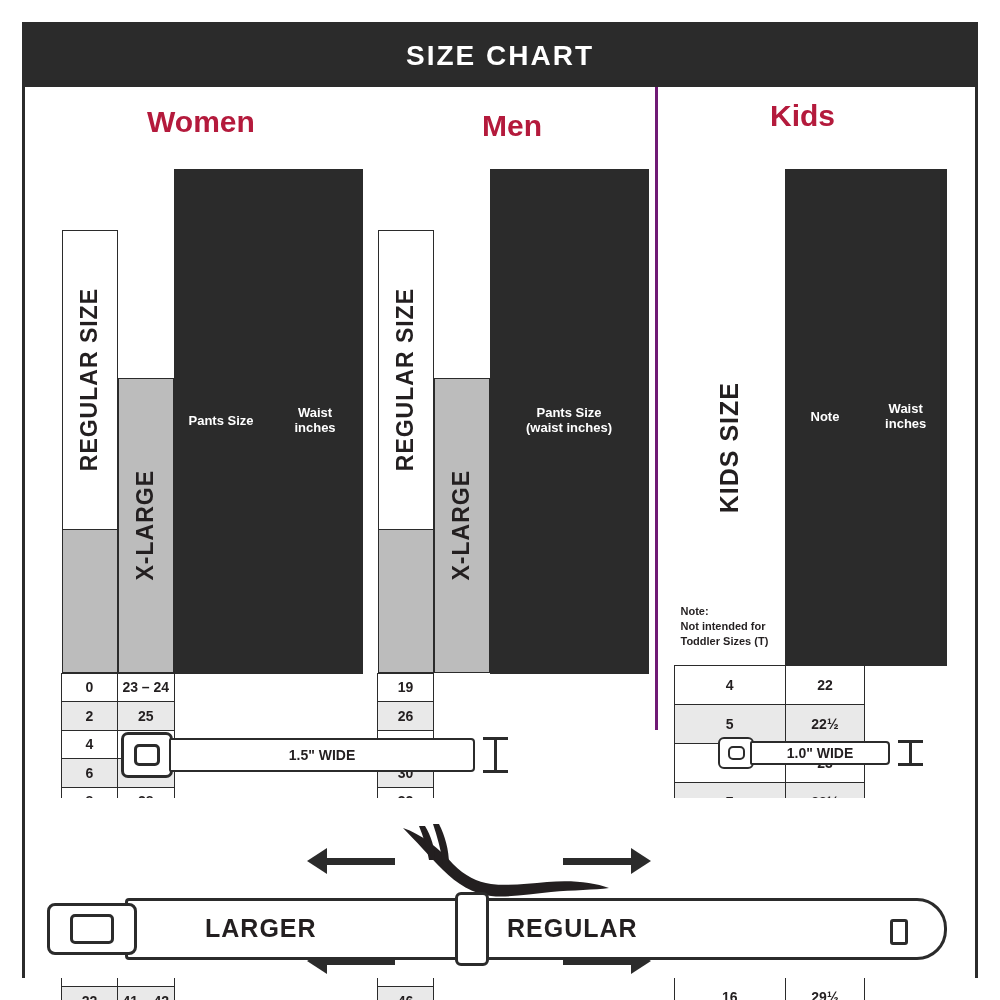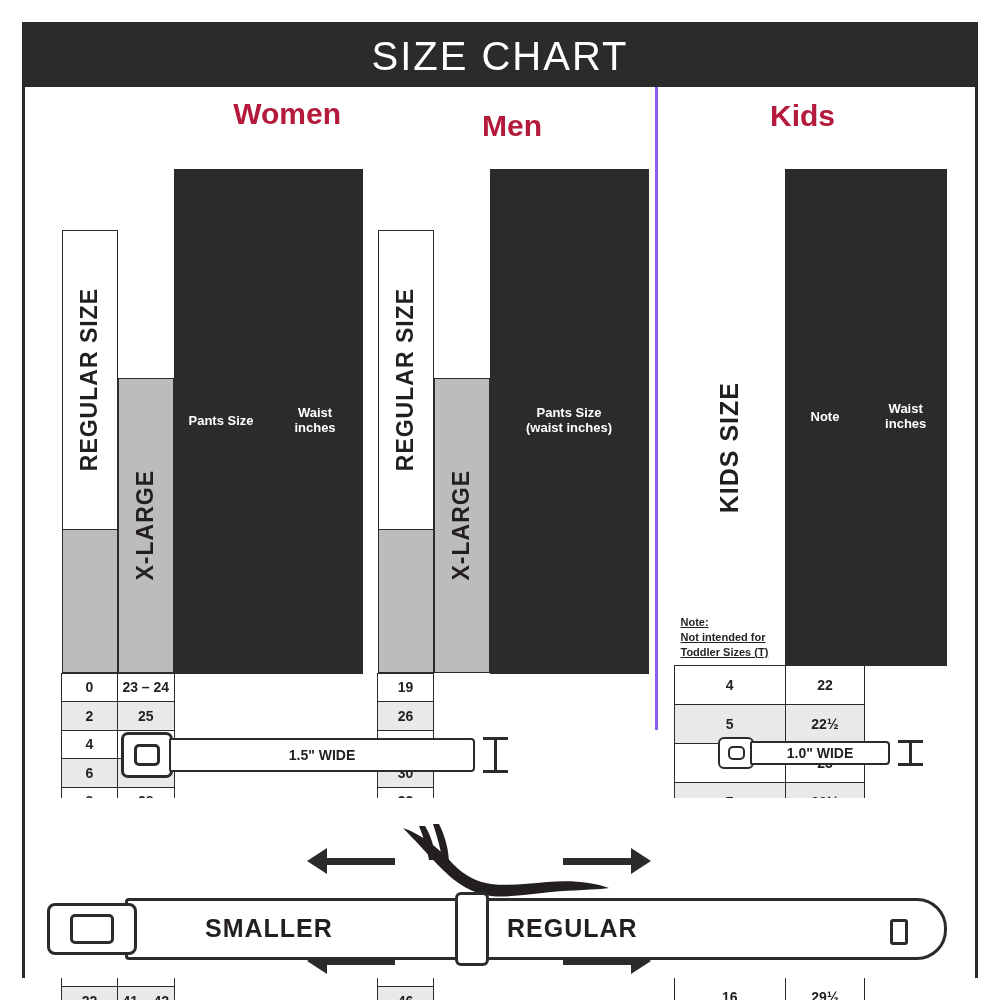--- a/index.html
+++ b/index.html
@@ -36,8 +36,8 @@
   }
   .title-bar .title {
     color: #ffffff;
-    font-size: 40px;
-    font-weight: normal;
+    font-size: 28px;
+    font-weight: bold;
     letter-spacing: 2px;
   }
 

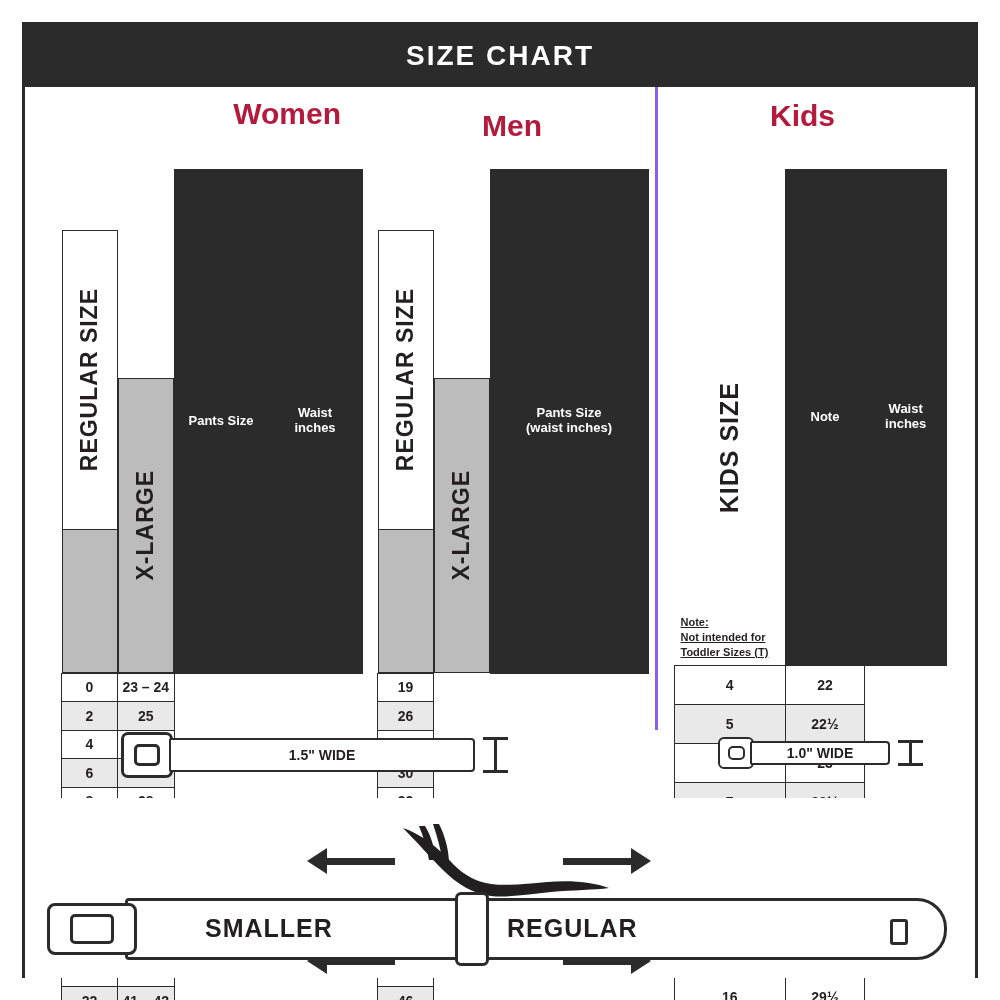--- a/index.html
+++ b/index.html
@@ -263,7 +263,7 @@
       <div class="col-left">
 
         <div style="position:absolute;left:36px;top:10px;width:280px;">
-          <div class="section-heading" style="margin:0;text-align:right;">Women</div>
+          <div class="section-heading" style="margin:8px;">Women</div>
         </div>
         <div style="position:absolute;left:352px;top:10px;width:270px;">
           <div class="section-heading" style="margin:12px;">Men</div>

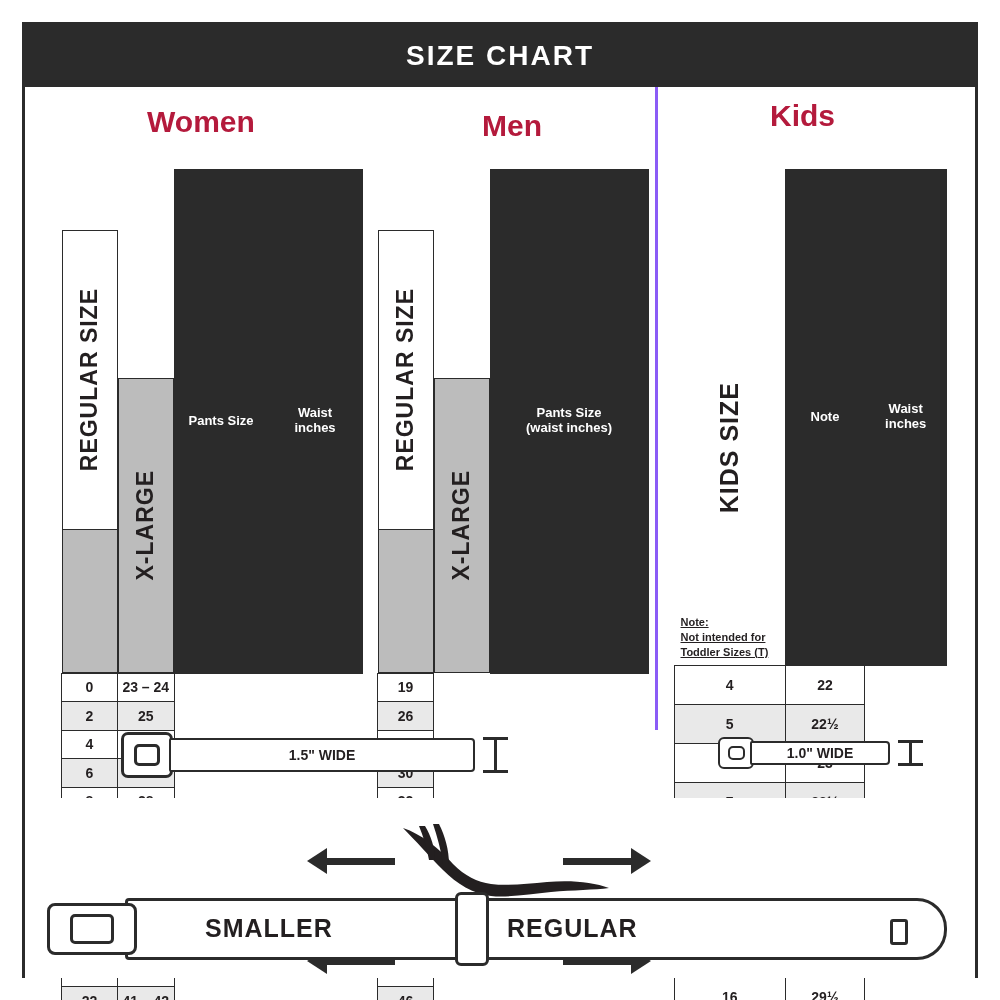--- a/index.html
+++ b/index.html
@@ -49,7 +49,7 @@
     display: flex;
   }
   .col-left { width: 630px; height: 100%; position: relative; }
-  .col-right { width: 292px; height: 100%; position: relative; border-left: 3px solid #8b5cf6; }
+  .col-right { width: 292px; height: 100%; position: relative; border-left: 3px solid #701a75; }
 
   .section-heading {
     text-align: center;

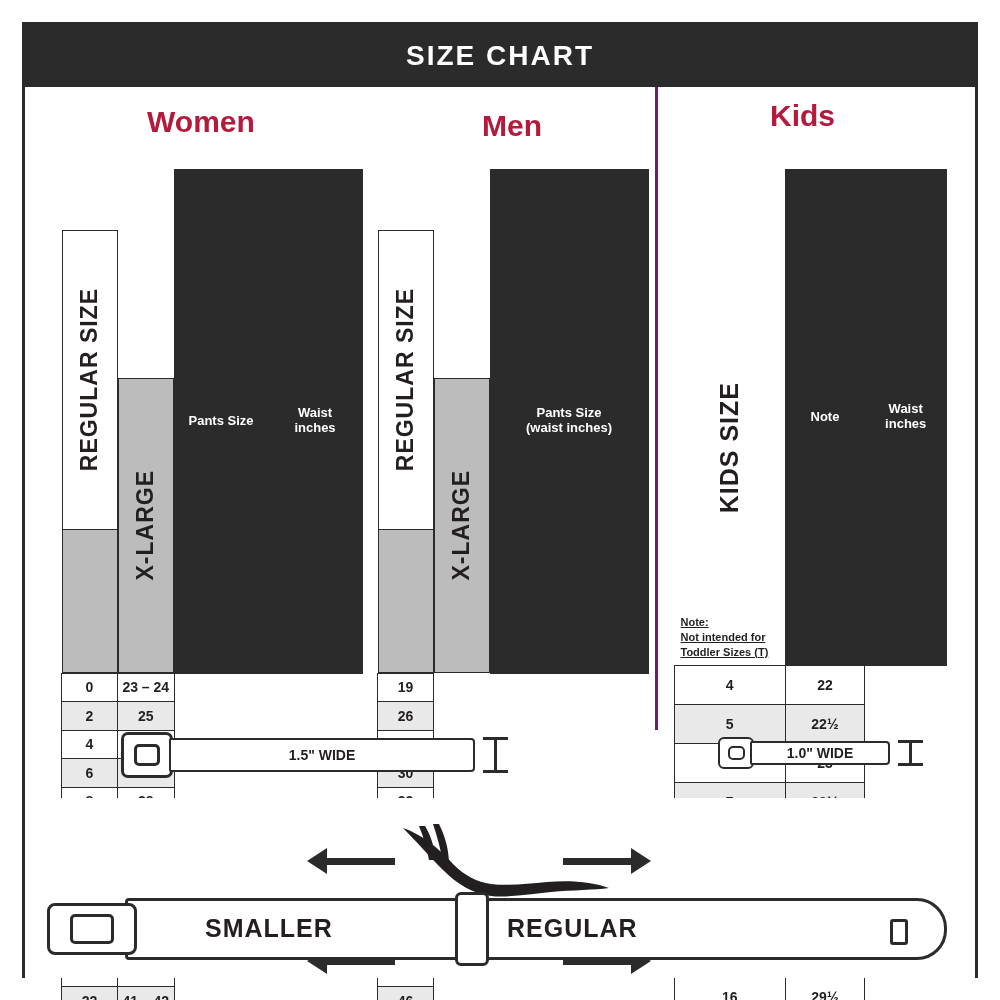--- a/index.html
+++ b/index.html
@@ -442,7 +442,7 @@
                   <div style="position:absolute;left:0;top:62px;width:110px;height:433px;display:flex;align-items:center;justify-content:center;">
                     <span class="vlabel" style="font-size:25px;">KIDS SIZE</span>
                   </div>
-                  <div style="position:absolute;left:0;bottom:5px;width:110px;text-decoration:underline;">
+                  <div style="position:absolute;left:0;bottom:16px;width:110px;">
                     <div class="note">Note:</div>
                     <div class="note">Not intended for</div>
                     <div class="note">Toddler Sizes (T)</div>

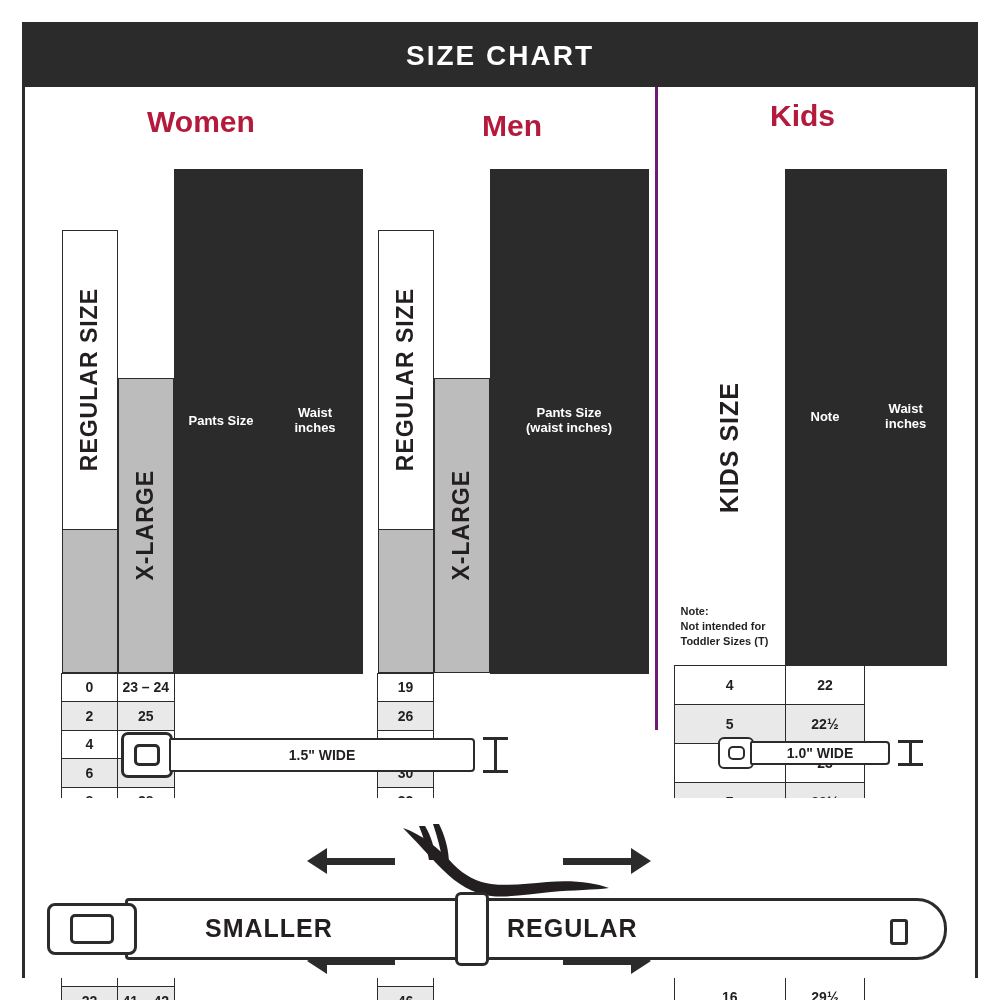--- a/index.html
+++ b/index.html
@@ -548,7 +548,7 @@
           <div class="bb-buckle-inner"></div>
         </div>
         <div class="lever"></div>
-        <div class="word-smaller">SMALLER</div>
+        <div class="word-smaller">LARGER</div>
         <div class="word-larger">REGULAR</div>
       </div>
     </div>

